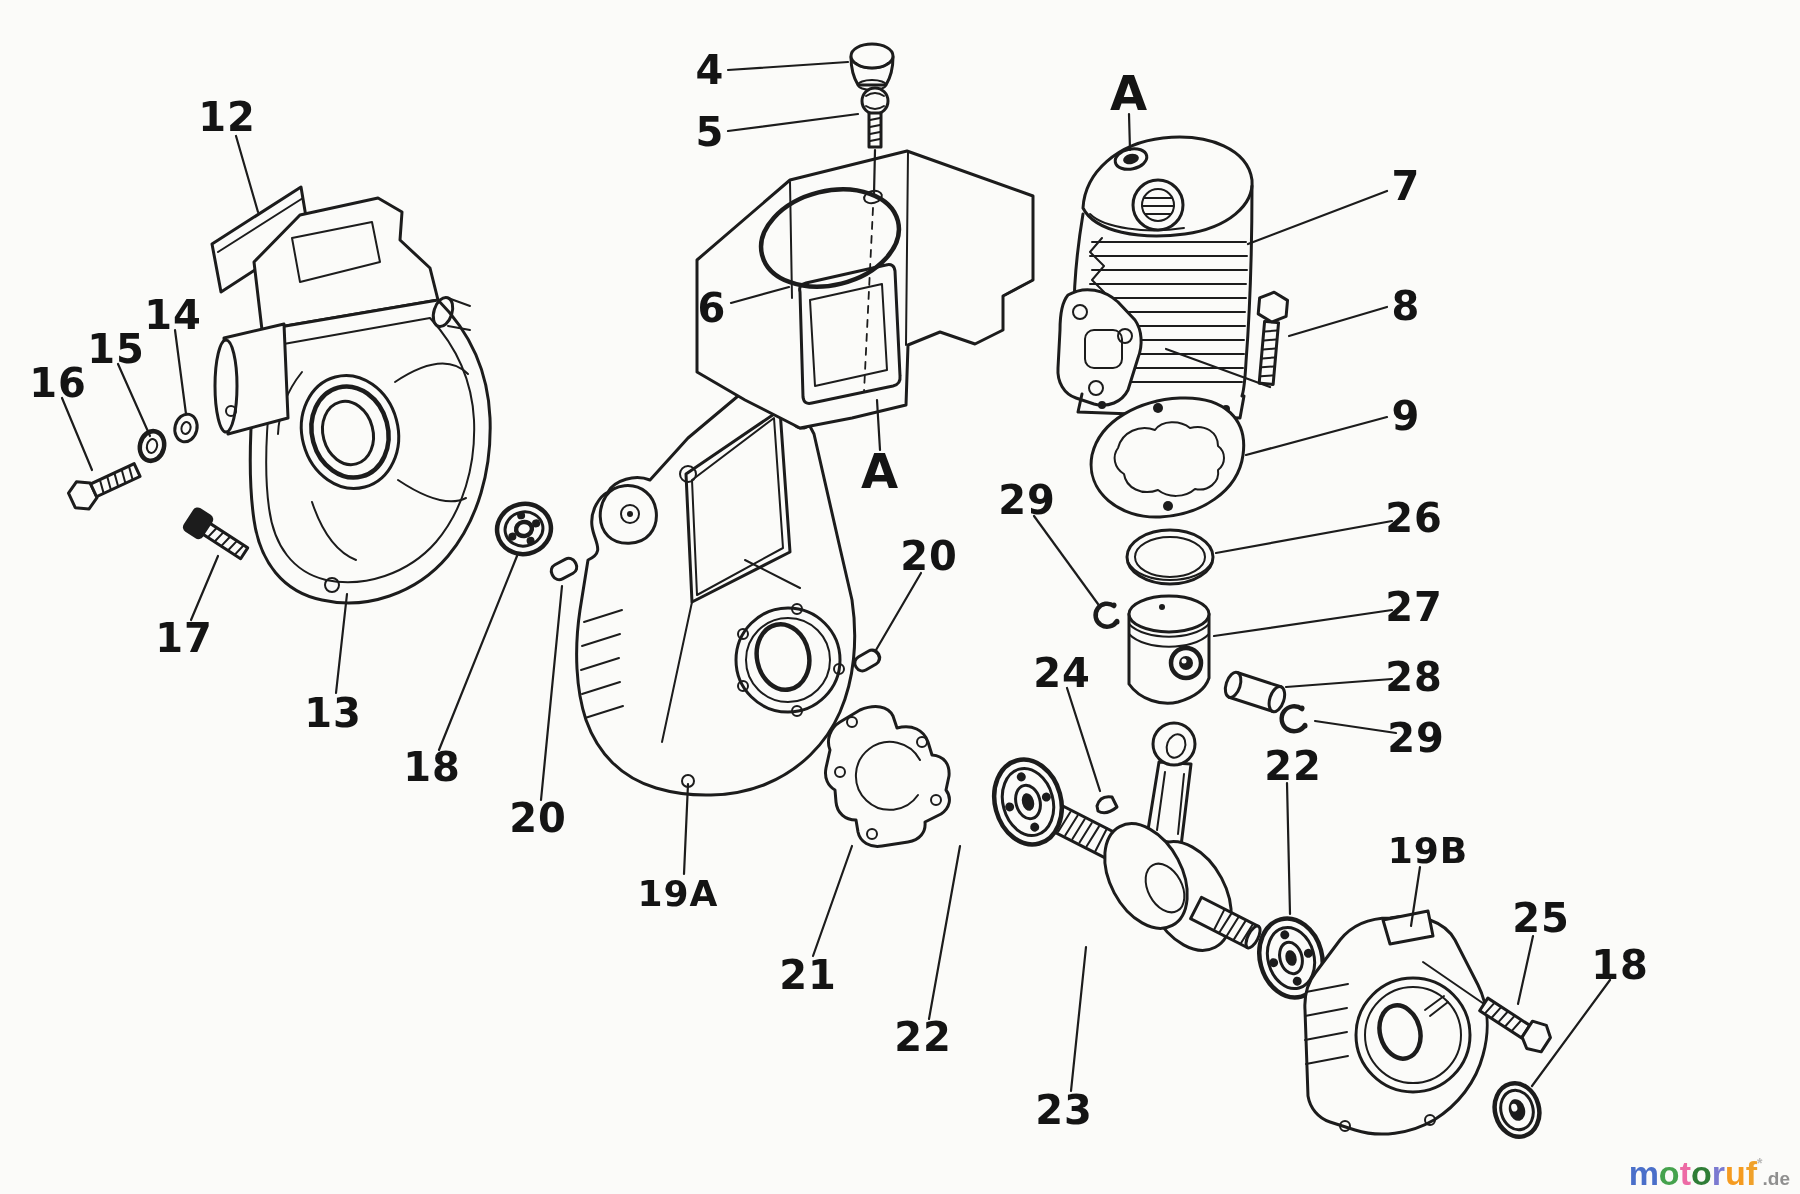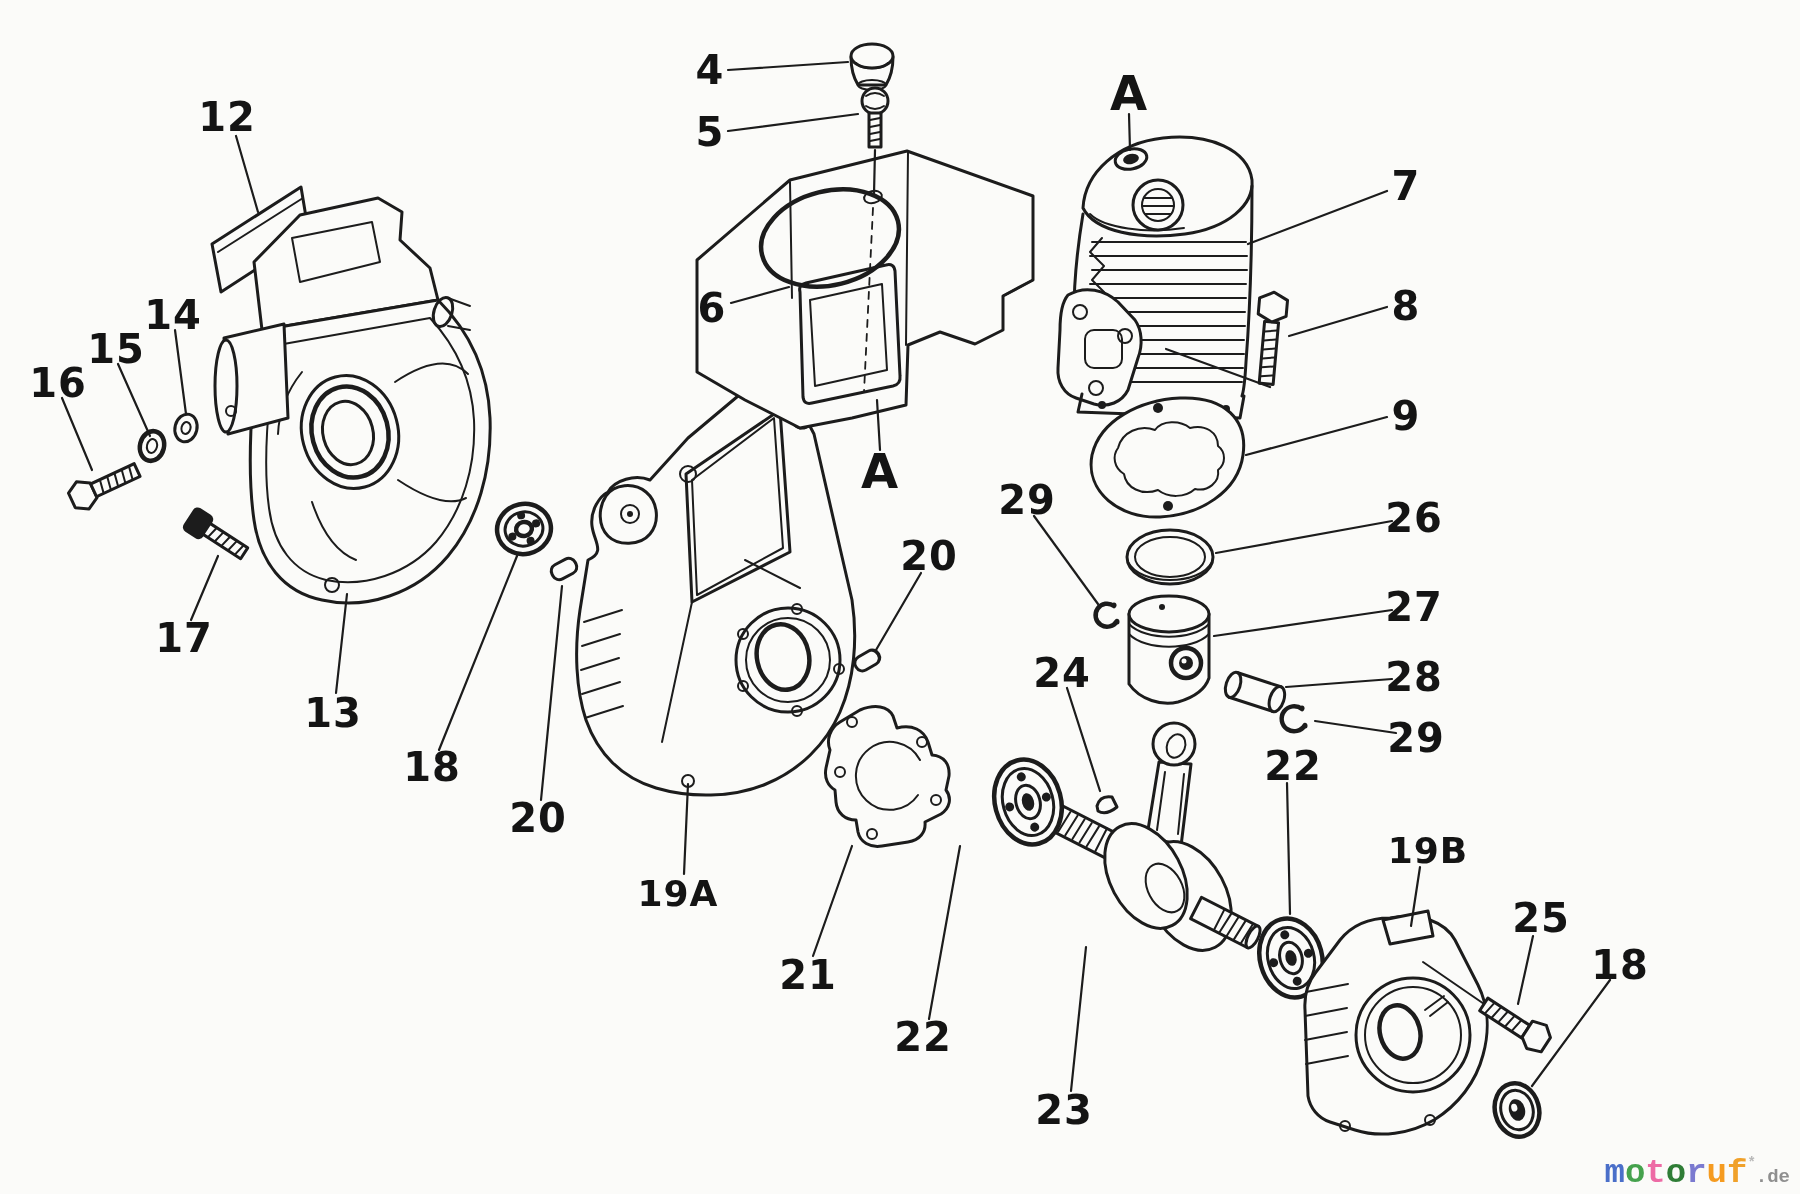--- a/index.html
+++ b/index.html
@@ -16,7 +16,7 @@
   .callout{font-family:"DejaVu Sans", sans-serif;font-size:40px;font-weight:700;fill:#141414;letter-spacing:1px;}
   .callout.small{font-size:36px;}
   .callout.big{font-size:48px;font-weight:800;}
-  .watermark{position:absolute;right:10px;bottom:4px;font-family:Liberation Mono, monospace;
+  .watermark{position:absolute;right:10px;bottom:4px;font-family:Liberation Sans, sans-serif;
              font-weight:700;font-size:34px;line-height:1;white-space:nowrap;}
   .watermark .letters span{display:inline-block;}
   .watermark .mark{font-size:14px;color:#b9b9b9;vertical-align:top;}

